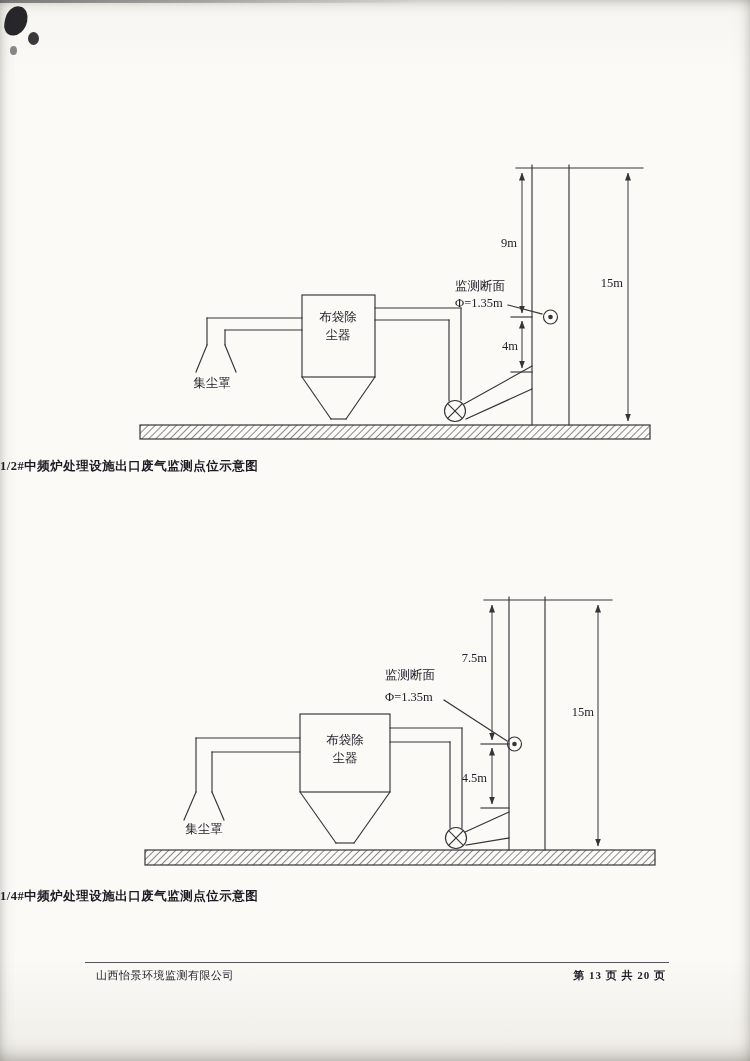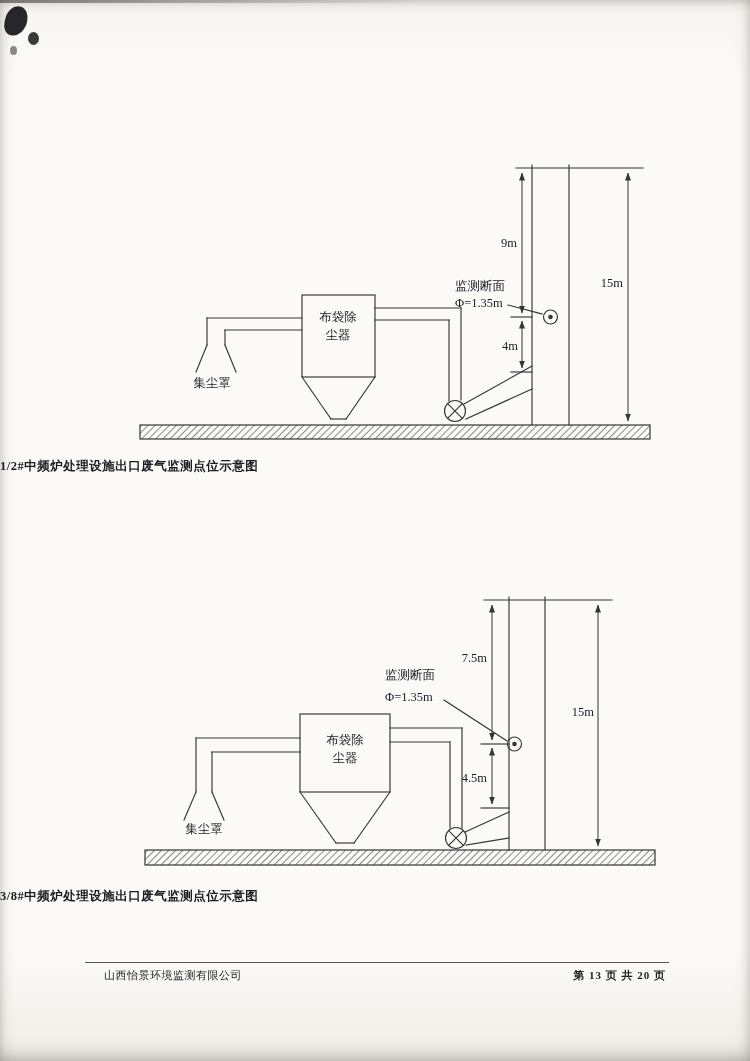--- a/index.html
+++ b/index.html
@@ -195,7 +195,7 @@
     <rect x="145" y="850" width="510" height="15" fill="url(#hatch2)" stroke="#35343a" stroke-width="1.2"></rect>
   </svg>
 
-  <div class="caption" style="top:888px">3/8#中频炉处理设施出口废气监测点位示意图</div>
+  <div class="caption" style="top:888px">1/4#中频炉处理设施出口废气监测点位示意图</div>
 
   <div class="footer-rule"></div>
   <div class="footer-company">山西怡景环境监测有限公司</div>

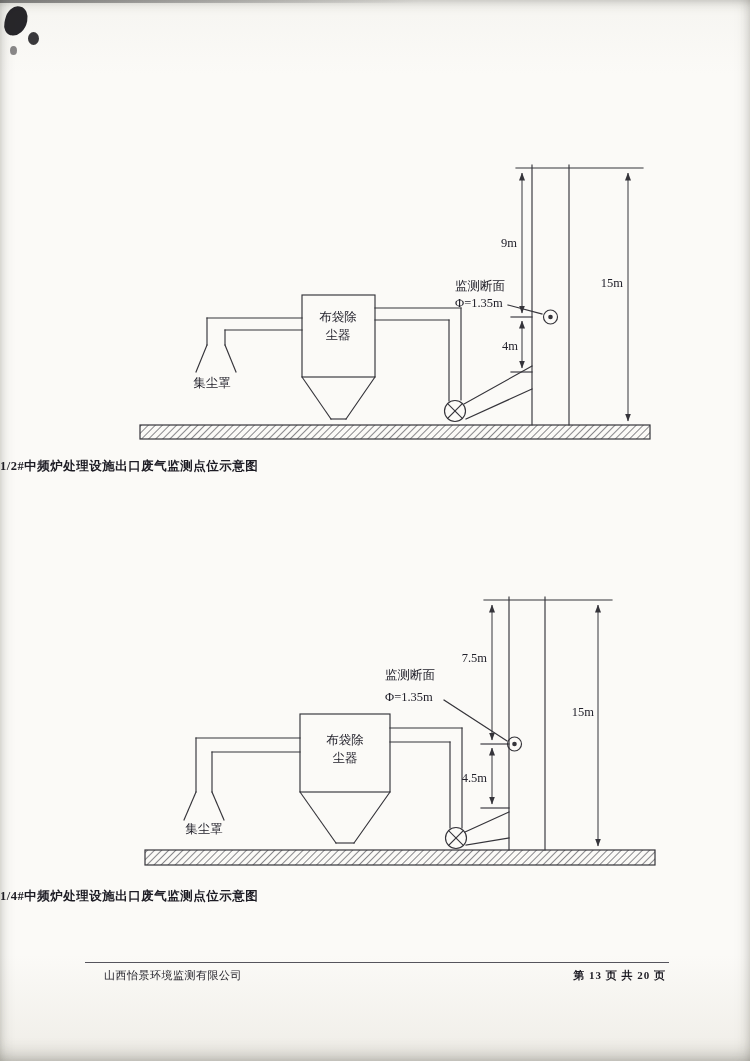--- a/index.html
+++ b/index.html
@@ -22,7 +22,7 @@
   svg text{font-family:"Liberation Serif", serif;font-size:12.5px;fill:#22212b;}
   .caption{position:absolute;left:0;width:750px;font-size:12.5px;font-weight:bold;letter-spacing:.5px;}
   .footer-rule{position:absolute;left:85px;top:962px;width:584px;border-top:1.2px solid #55545c;}
-  .footer-company{position:absolute;left:104px;top:968px;font-size:11px;letter-spacing:.5px;}
+  .footer-company{position:absolute;left:96px;top:968px;font-size:11px;letter-spacing:.5px;}
   .footer-page{position:absolute;right:84px;top:968px;font-size:11px;font-weight:bold;letter-spacing:1px;}
   .blob{position:absolute;background:#17161a;}
 </style>

